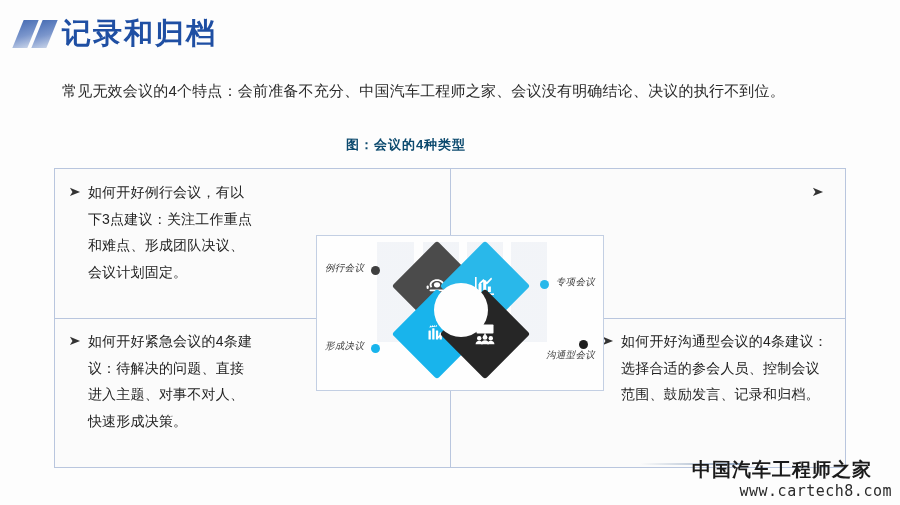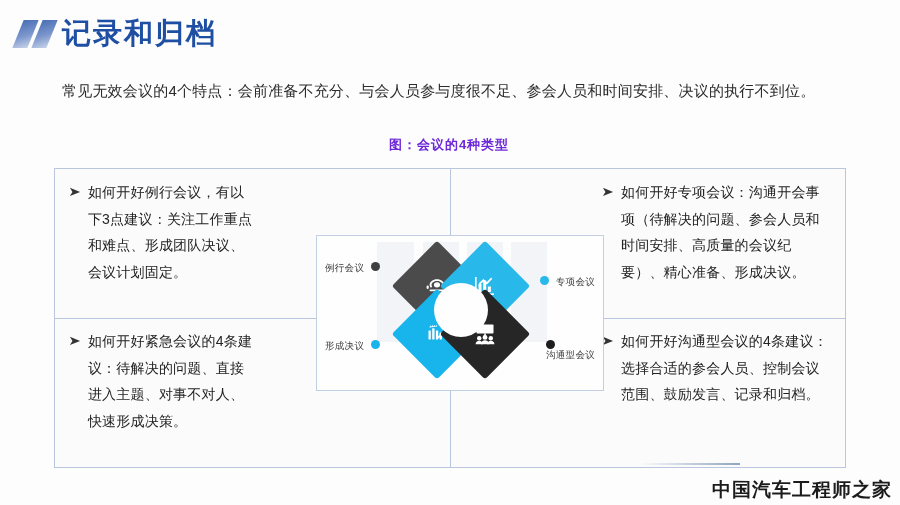--- a/index.html
+++ b/index.html
@@ -276,7 +276,7 @@
   <div class="header-title">记录和归档</div>
 </div>
 
-<div class="intro">常见无效会议的4个特点：会前准备不充分、与会人员参与度很不足、参会人员和时间安排、决议的执行不到位。</div>
+<div class="intro">常见无效会议的4个特点：会前准备不充分、中国汽车工程师之家、会议没有明确结论、决议的执行不到位。</div>
 
 <div class="fig-caption">图：会议的4种类型</div>
 

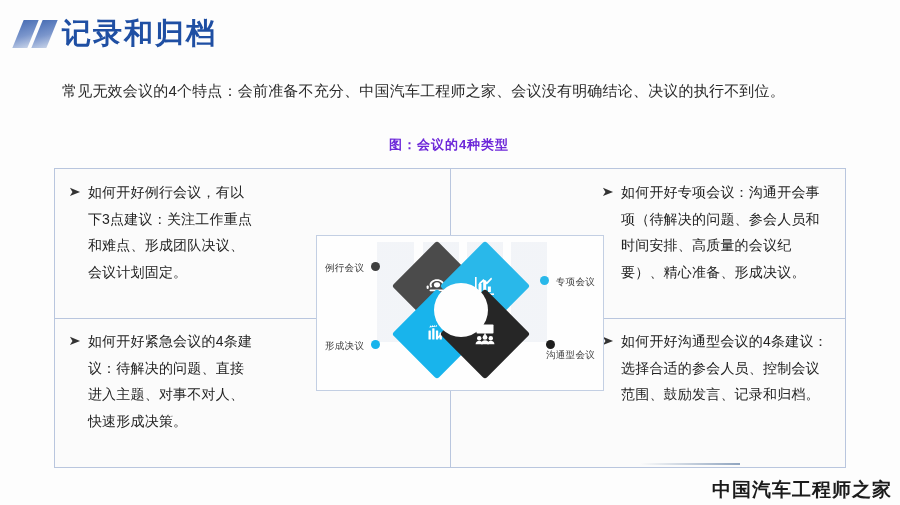--- a/index.html
+++ b/index.html
@@ -78,9 +78,8 @@
     text-align: center;
     font-size: 13px;
     font-weight: bold;
-    color: #6d28d9;
+    color: #0c4a6e;
     letter-spacing: 1px;
-    margin-left: 43px;
   }
 
   

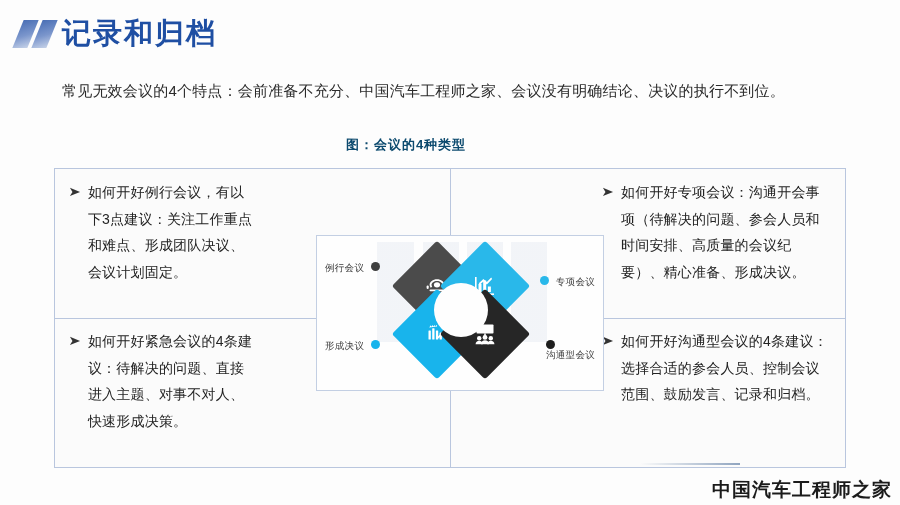--- a/index.html
+++ b/index.html
@@ -293,7 +293,6 @@
   <div class="cell tr">
     <div class="bullet-row">
       <span class="arrow-mark">➤</span>
-      <span class="bullet-text">如何开好专项会议：沟通开会事项（待解决的问题、参会人员和时间安排、高质量的会议纪要）、精心准备、形成决议。</span>
     </div>
   </div>
 

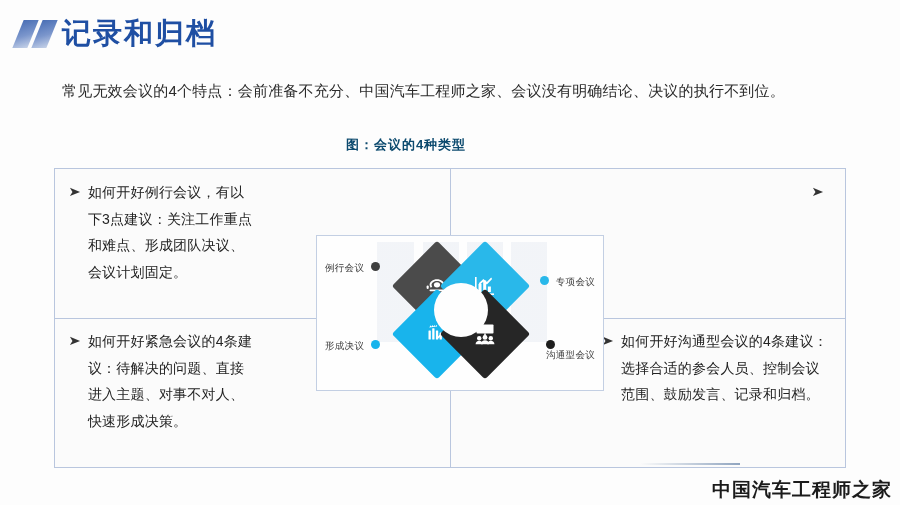--- a/index.html
+++ b/index.html
@@ -212,9 +212,10 @@
     font-size: 9.5px;
     color: #3c3c3c;
     display: flex;
-    align-items: flex-start;
+    align-items: flex-end;
     white-space: nowrap;
     letter-spacing: 0.3px;
+    font-style: italic;
   }
   .dot {
     width: 9px;

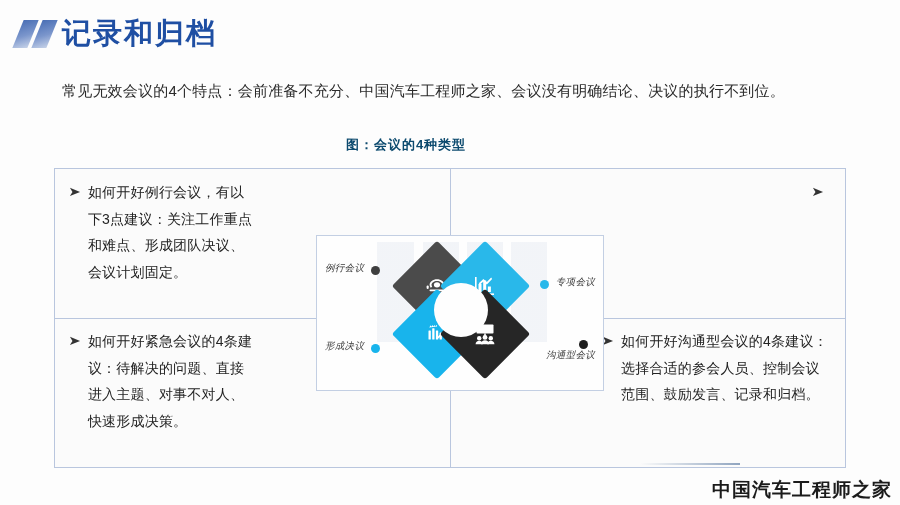--- a/index.html
+++ b/index.html
@@ -256,6 +256,7 @@
     color: #1b1b1b;
     letter-spacing: 1px;
     line-height: 24px;
+    text-align: center;
   }
   .wm-url {
     font-family: "DejaVu Sans Mono", "Liberation Mono", monospace;

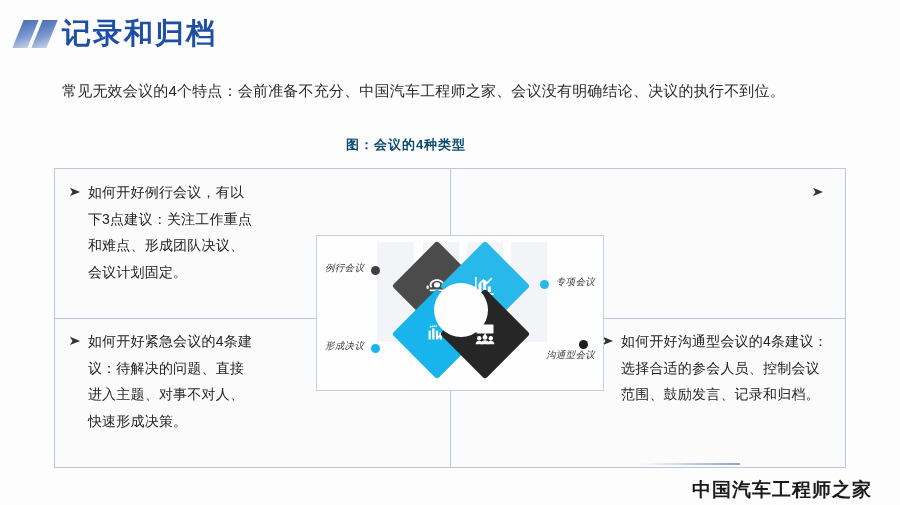--- a/index.html
+++ b/index.html
@@ -404,6 +404,7 @@
 <div class="wm-rule"></div>
 <div class="watermark">
   <div class="wm-cn">中国汽车工程师之家</div>
+  <div class="wm-url">www.cartech8.com</div>
 </div>
 
 </body></html>

